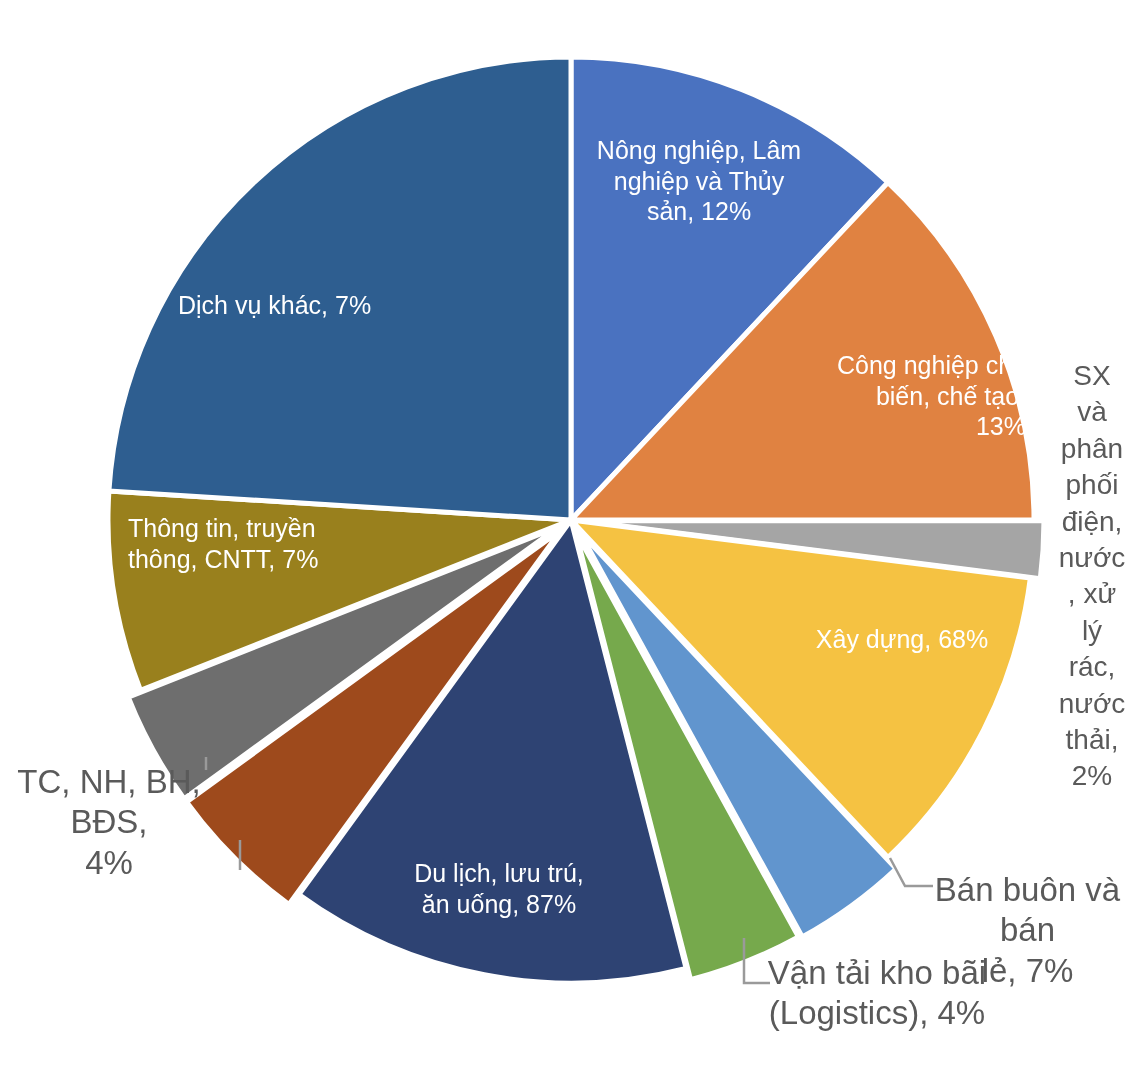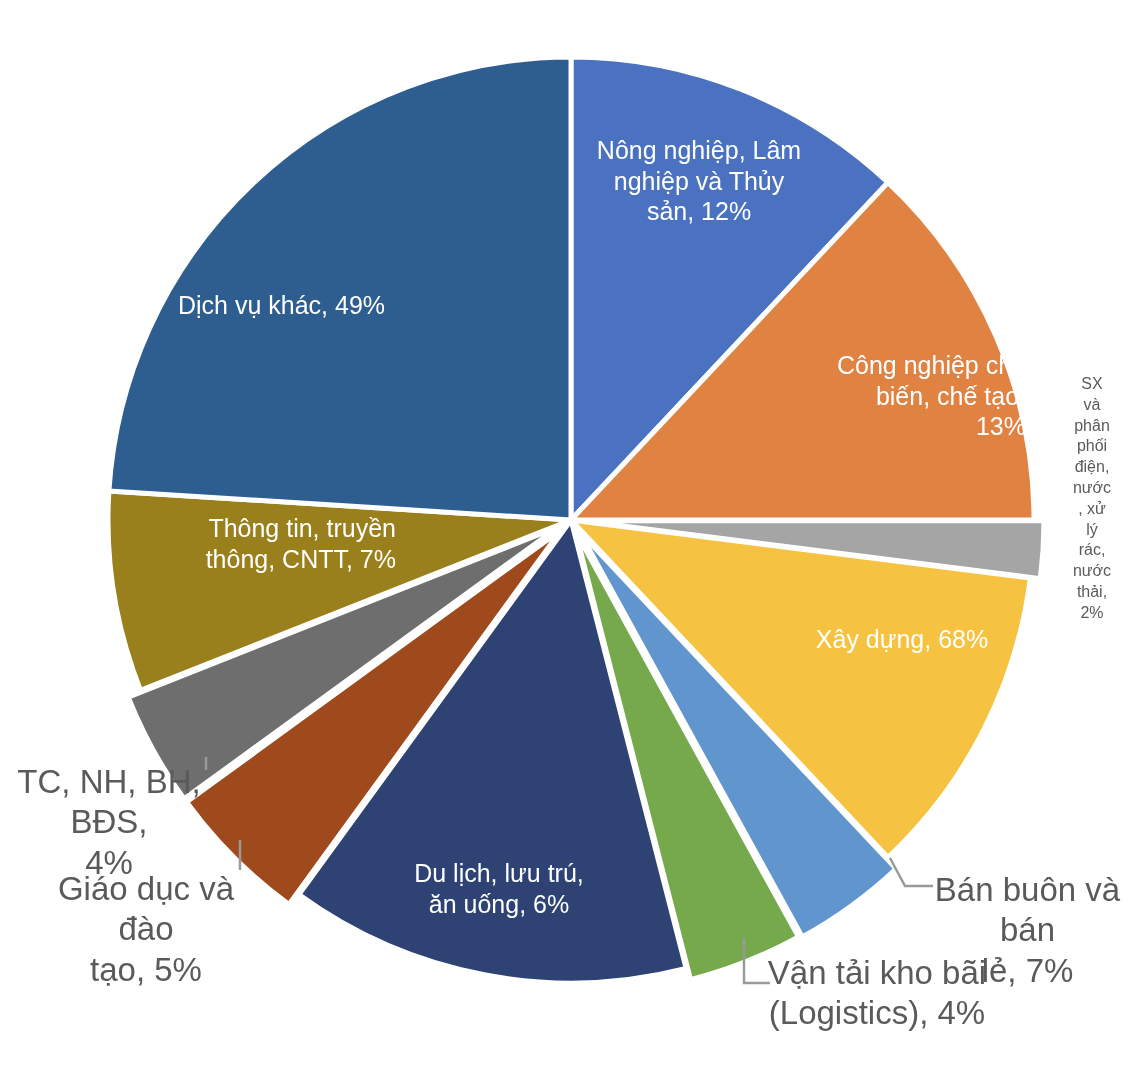--- a/index.html
+++ b/index.html
@@ -88,7 +88,7 @@
 4%</div>
   <div class="slice-label inner-label lbl-ict">Thông tin, truyền
 thông, CNTT, 7%</div>
-  <div class="slice-label inner-label lbl-other">Dịch vụ khác, 49%</div>
+  <div class="slice-label inner-label lbl-other">Dịch vụ khác, 7%</div>
 
 </div>
 

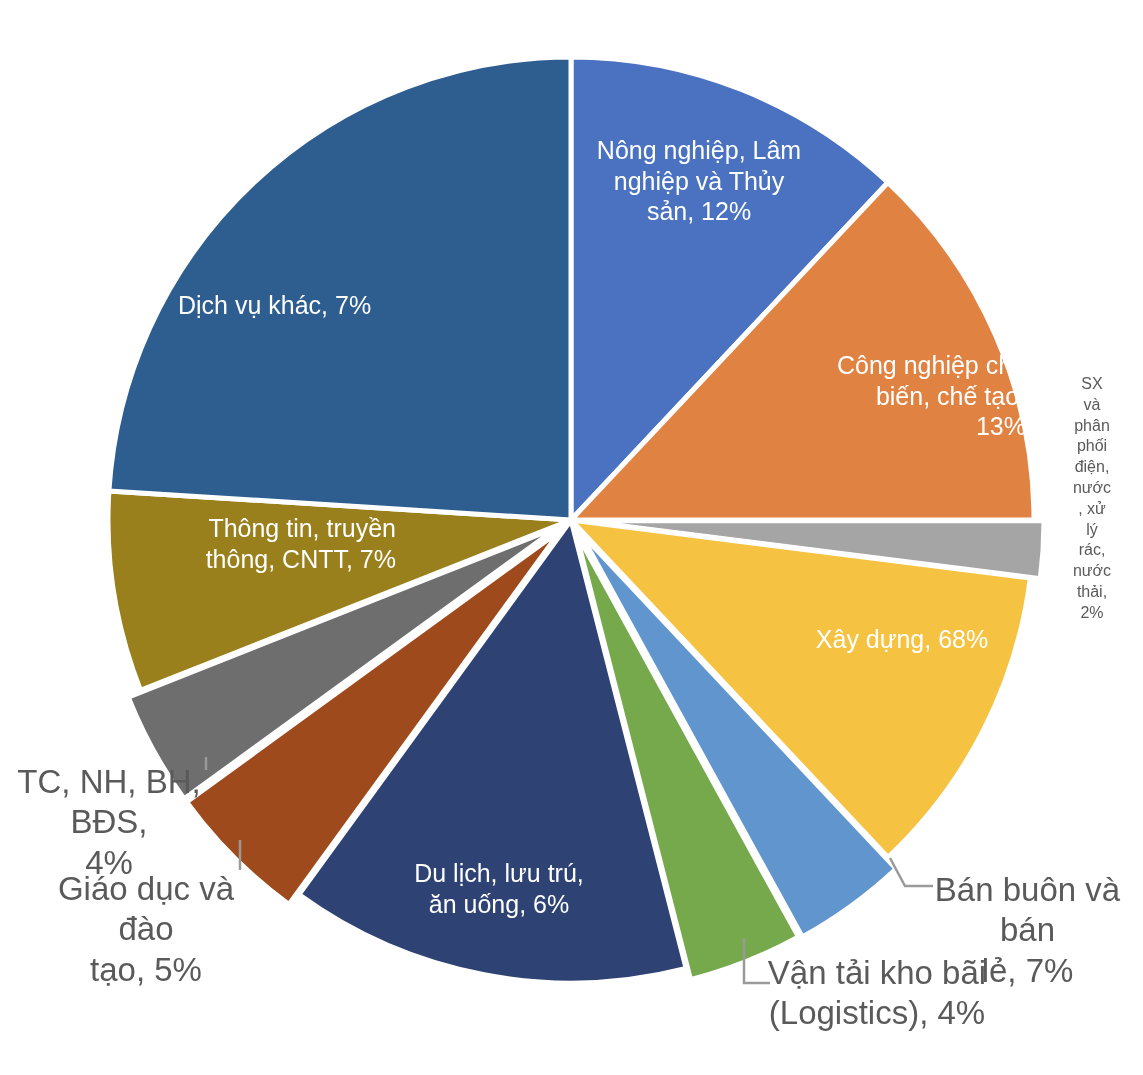--- a/index.html
+++ b/index.html
@@ -20,7 +20,7 @@
 
   .lbl-agri{left:575px;top:135px;width:248px;}
   .lbl-manu{left:766px;top:350px;width:260px;text-align:right;}
-  .lbl-power{left:1046px;top:358px;width:92px;font-size:16px;line-height:1.30;margin-top:16px;}
+  .lbl-power{left:1046px;top:358px;width:92px;font-size:28px;line-height:1.30;}
   .lbl-const{left:790px;top:624px;width:224px;}
   .lbl-retail{left:920px;top:870px;width:215px;}
   .lbl-logi{left:762px;top:953px;width:230px;}

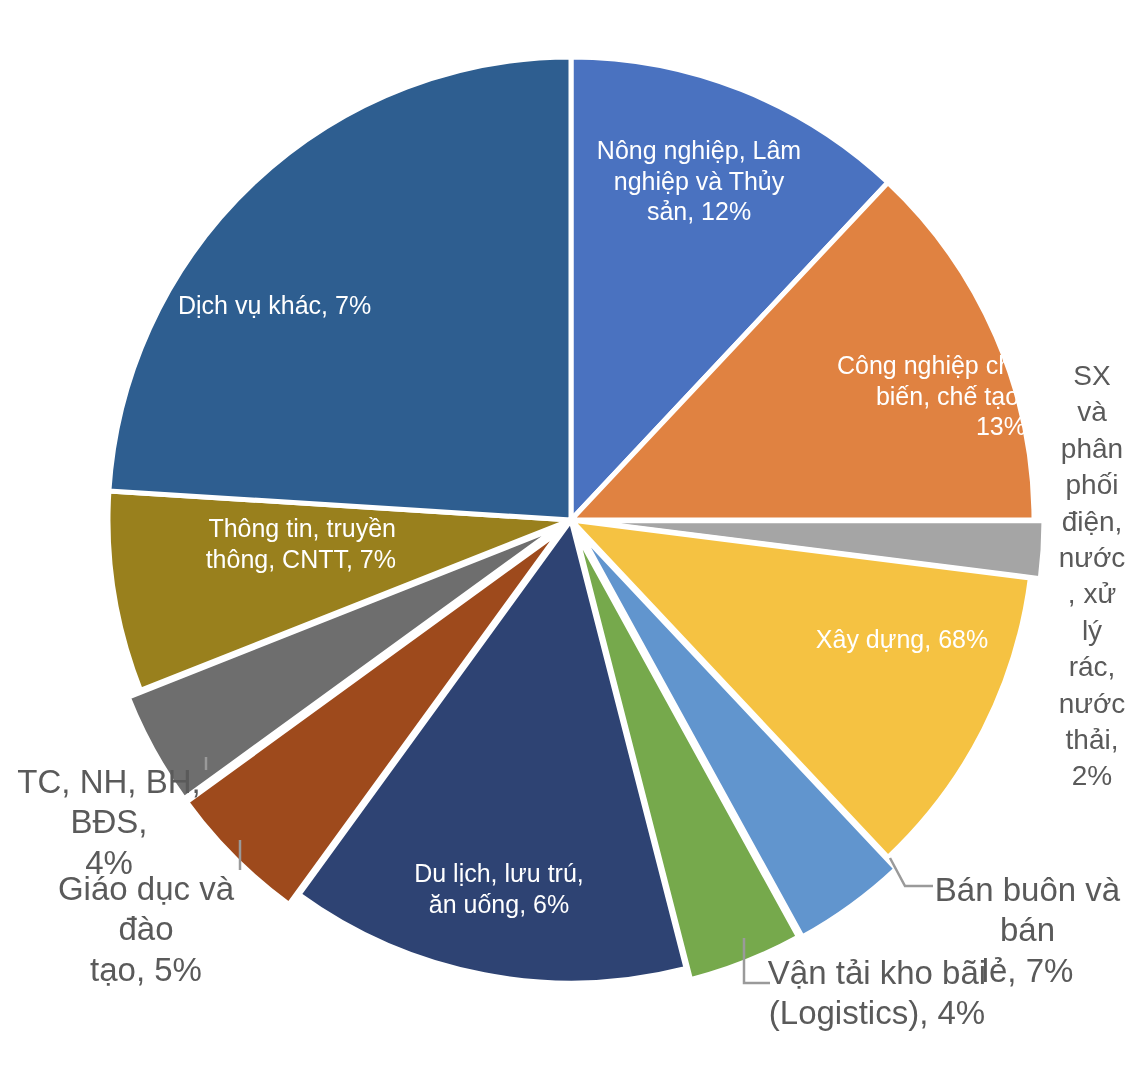--- a/index.html
+++ b/index.html
@@ -27,7 +27,7 @@
   .lbl-tour{left:372px;top:858px;width:254px;}
   .lbl-edu{left:30px;top:869px;width:232px;}
   .lbl-fin{left:0px;top:762px;width:218px;}
-  .lbl-ict{left:128px;top:513px;width:268px;text-align:right;}
+  .lbl-ict{left:128px;top:513px;width:268px;text-align:left;}
   .lbl-other{left:178px;top:290px;width:250px;text-align:left;}
 </style>
 </head>

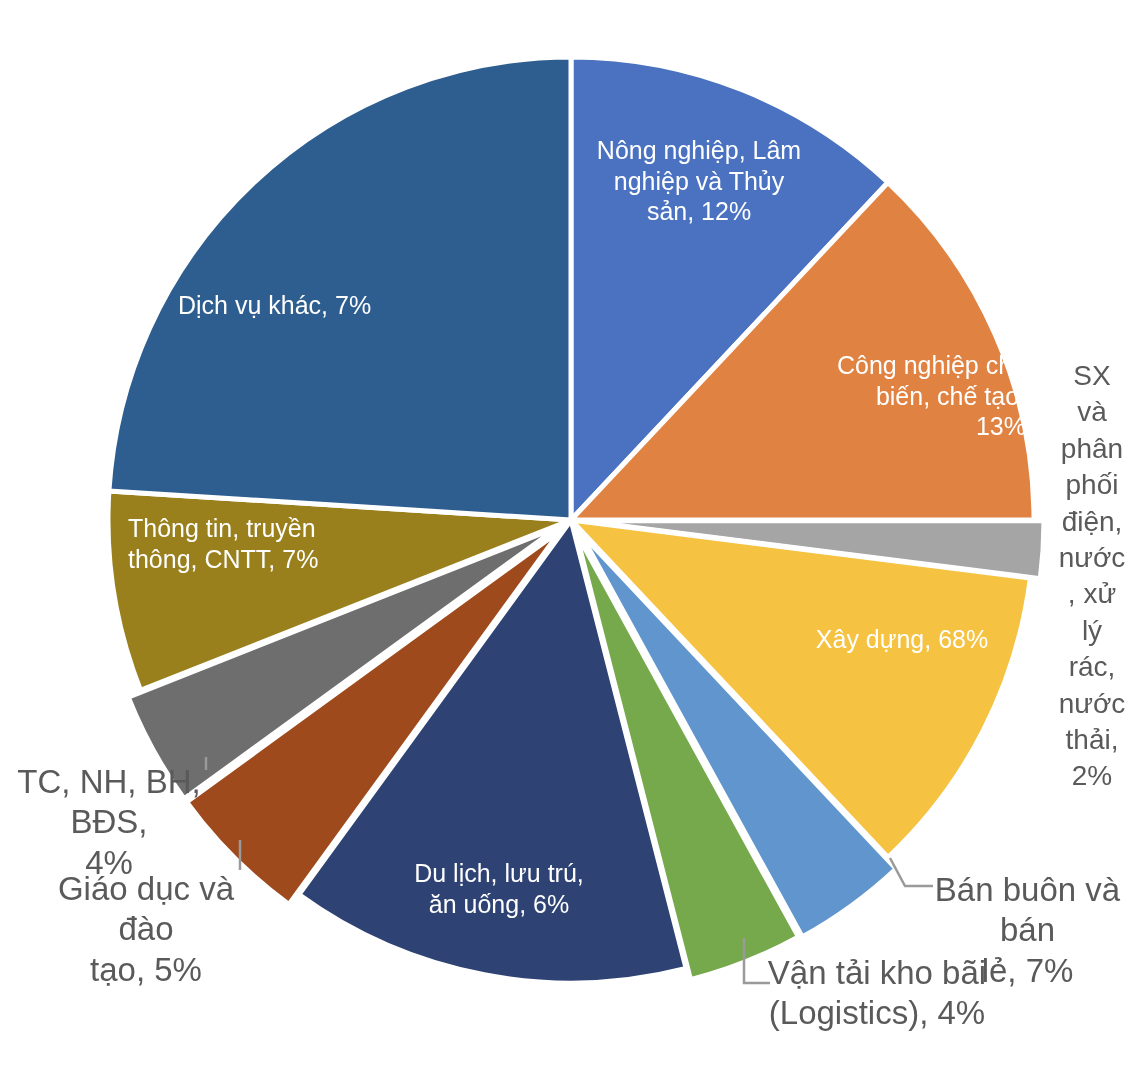--- a/index.html
+++ b/index.html
@@ -82,8 +82,6 @@
 (Logistics), 4%</div>
   <div class="slice-label inner-label lbl-tour">Du lịch, lưu trú,
 ăn uống, 6%</div>
-  <div class="slice-label outer-label lbl-edu">Giáo dục và đào
-tạo, 5%</div>
   <div class="slice-label outer-label lbl-fin">TC, NH, BH, BĐS,
 4%</div>
   <div class="slice-label inner-label lbl-ict">Thông tin, truyền

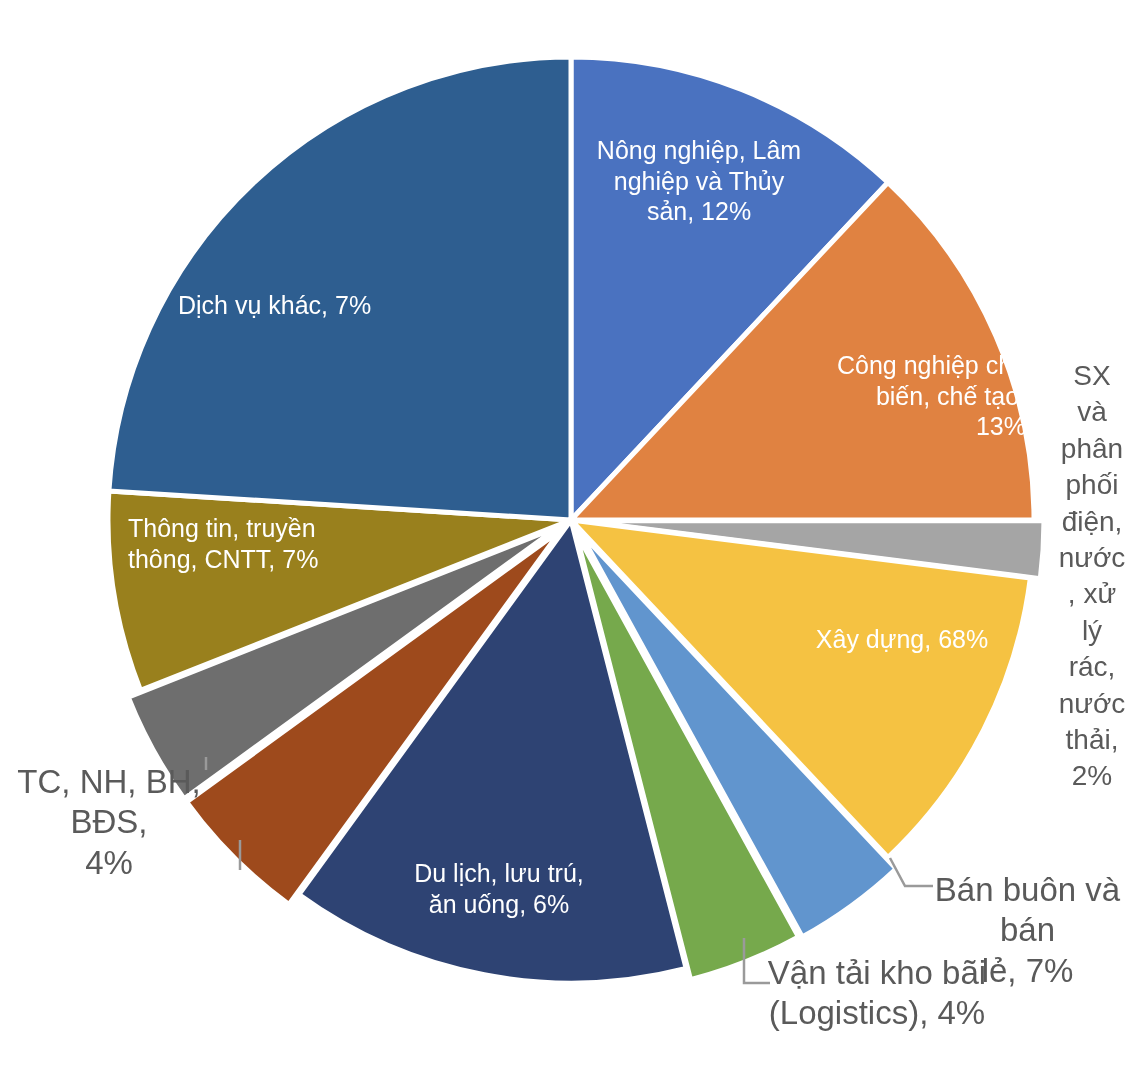--- a/index.html
+++ b/index.html
@@ -81,7 +81,7 @@
   <div class="slice-label outer-label lbl-logi">Vận tải kho bãi
 (Logistics), 4%</div>
   <div class="slice-label inner-label lbl-tour">Du lịch, lưu trú,
-ăn uống, 6%</div>
+ăn uống, 87%</div>
   <div class="slice-label outer-label lbl-fin">TC, NH, BH, BĐS,
 4%</div>
   <div class="slice-label inner-label lbl-ict">Thông tin, truyền

